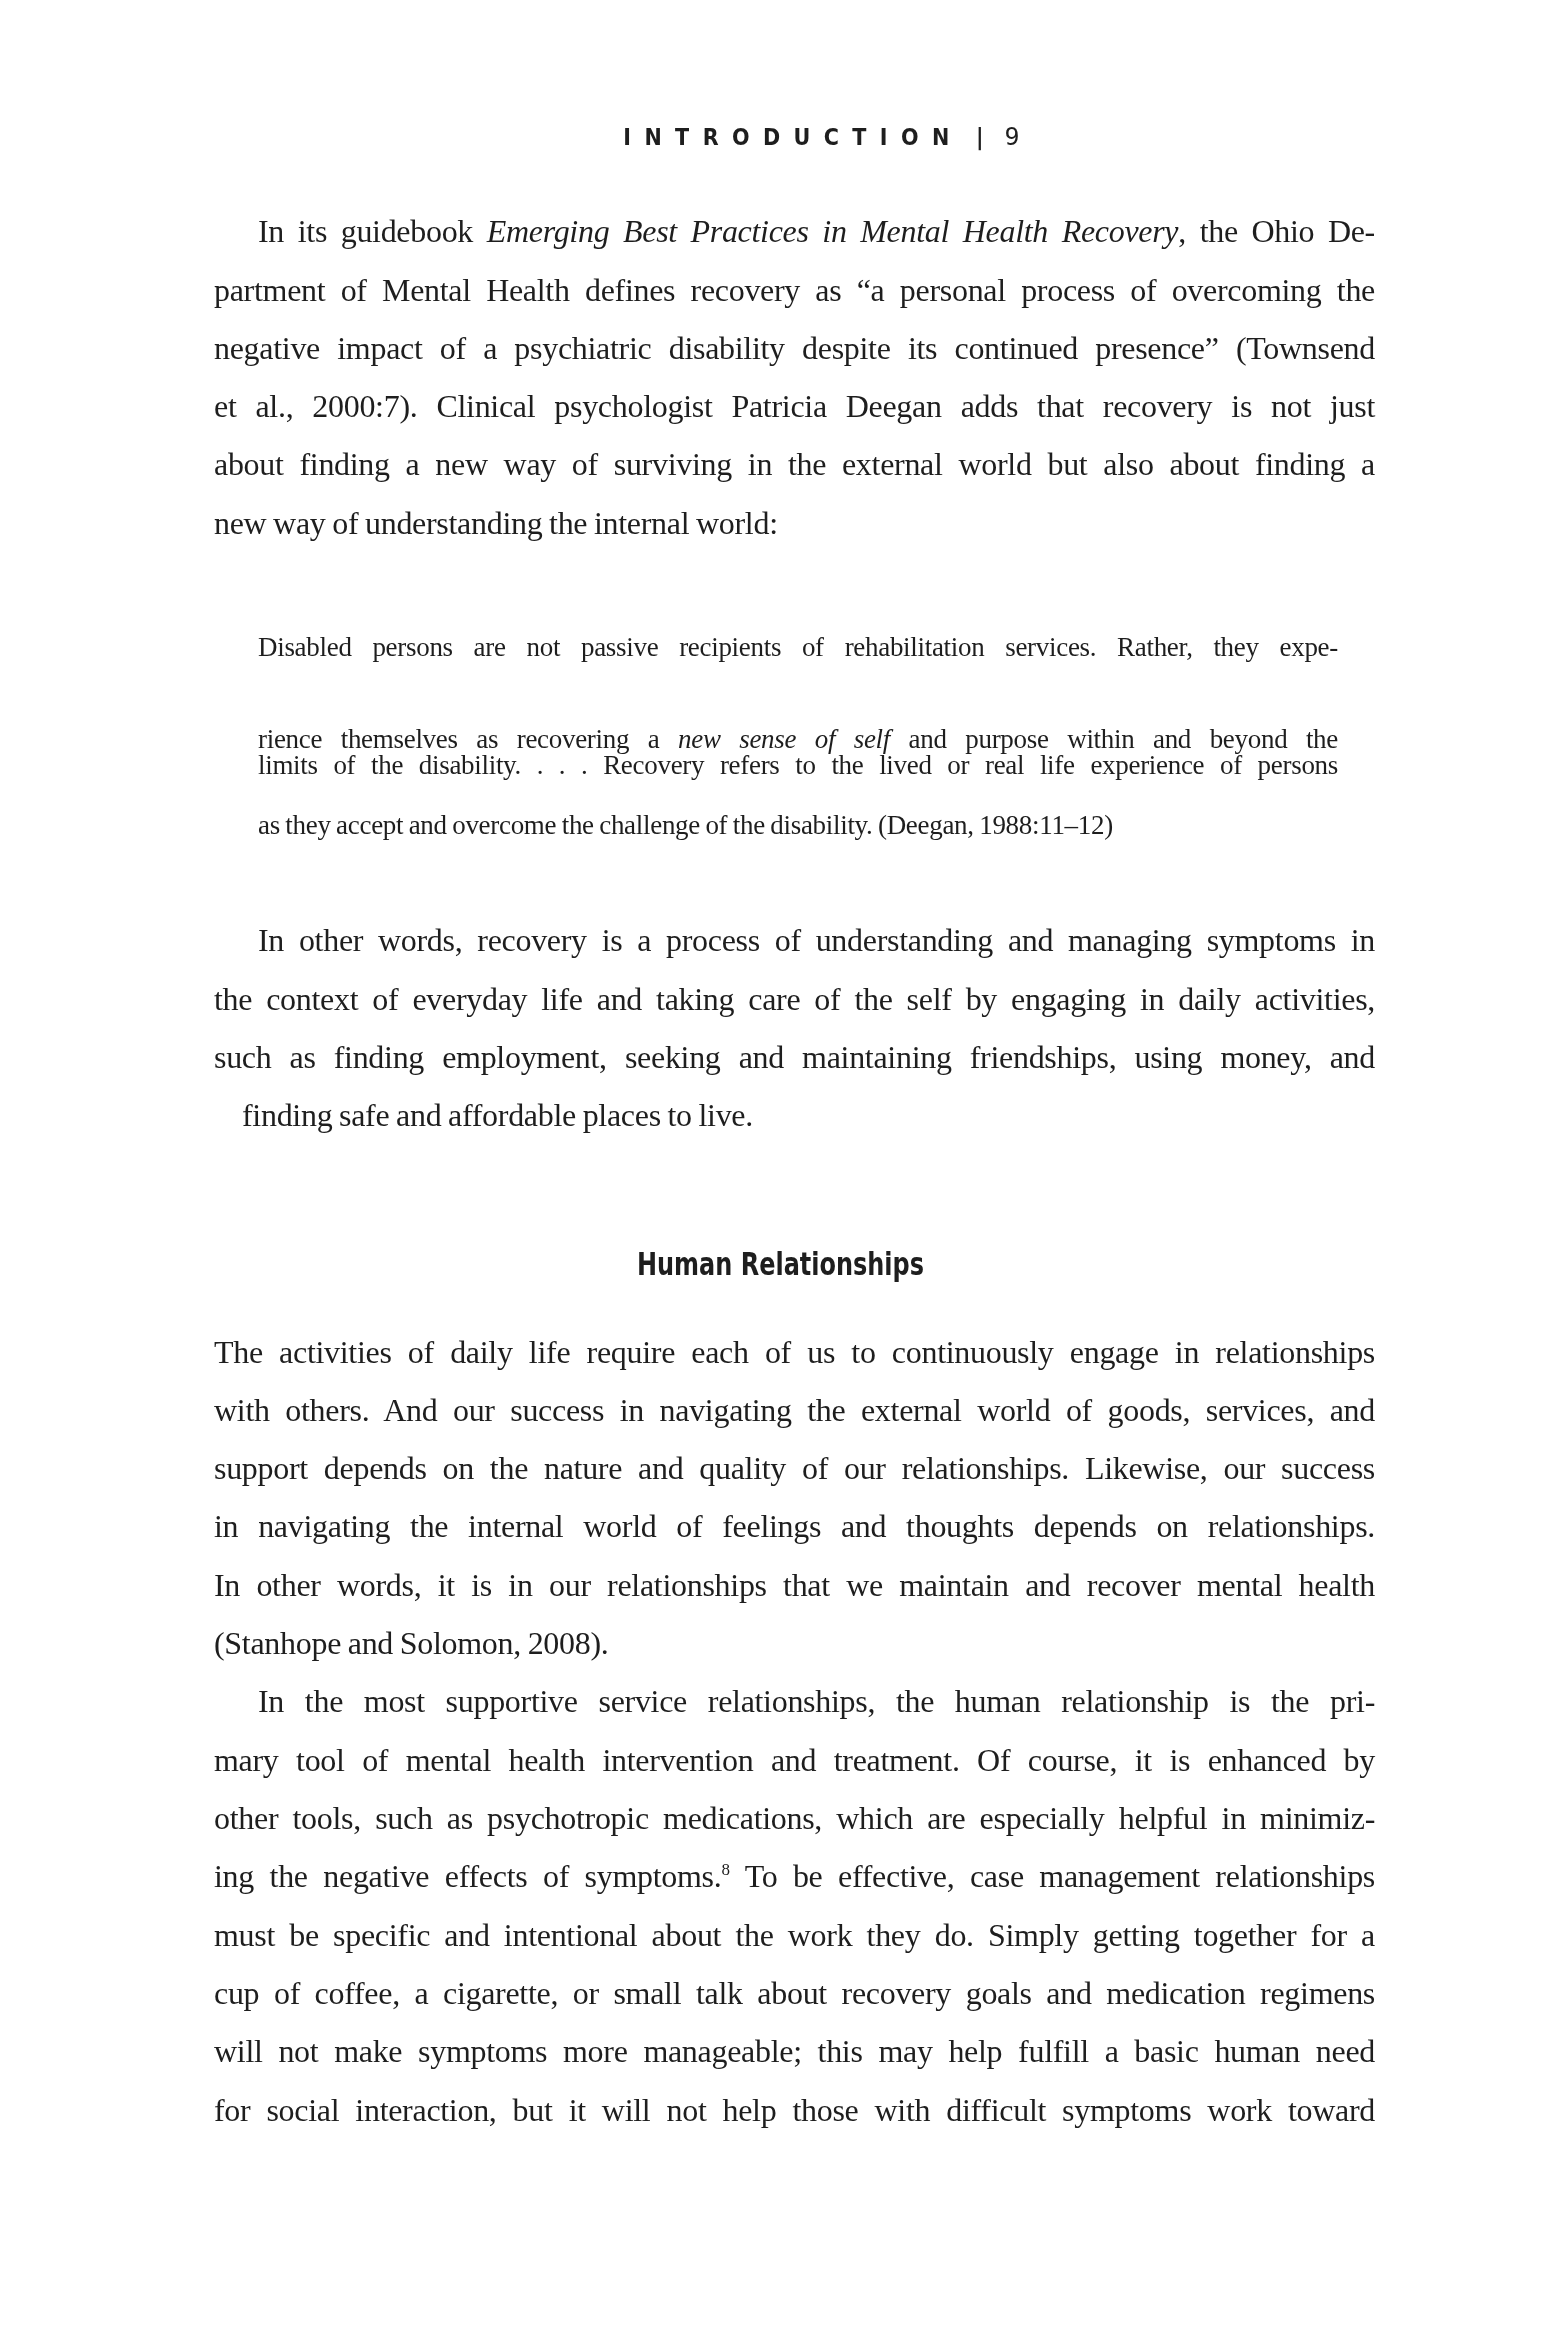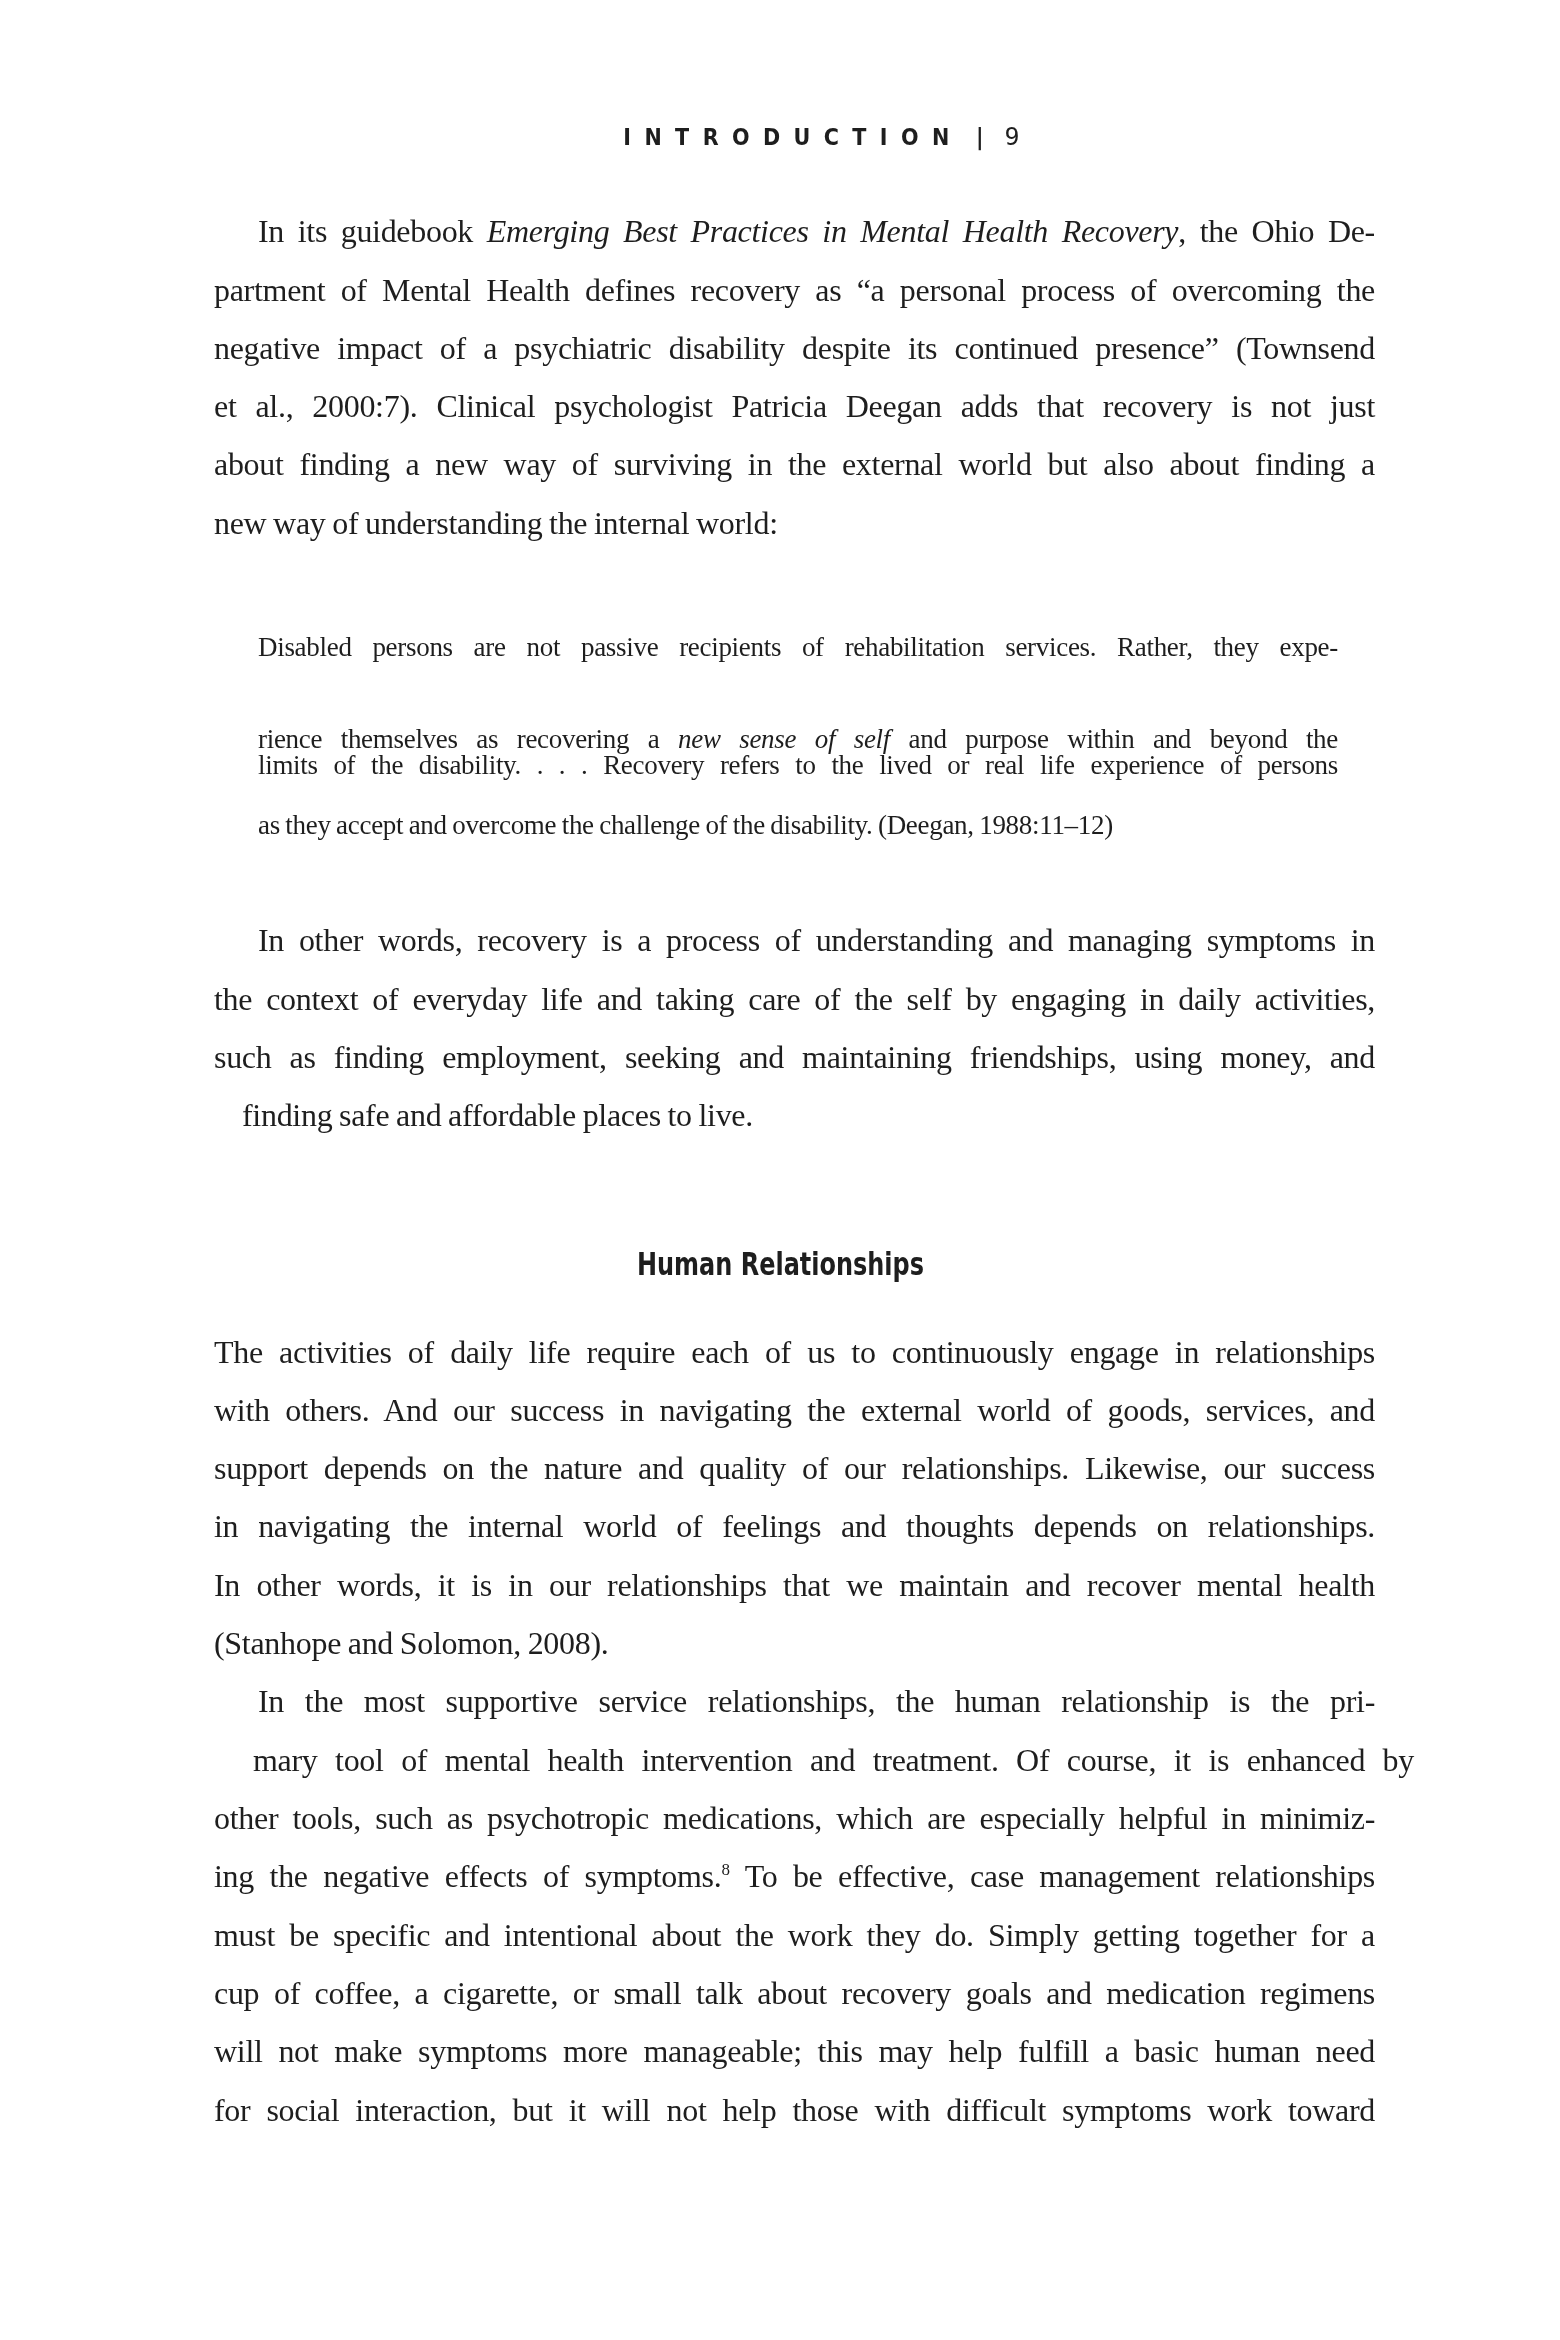--- a/index.html
+++ b/index.html
@@ -134,7 +134,7 @@
 
 <div>
   <div class="line indent" style="top:1682px;">In the most supportive service relationships, the human relationship is the pri-</div>
-  <div class="line" style="top:1741px;margin-left:39px;">mary tool of mental health intervention and treatment. Of course, it is enhanced by</div>
+  <div class="line" style="top:1741px;">mary tool of mental health intervention and treatment. Of course, it is enhanced by</div>
   <div class="line" style="top:1799px;">other tools, such as psychotropic medications, which are especially helpful in minimiz-</div>
   <div class="line" style="top:1857px;"><span>ing the negative effects of symptoms.</span><sup>8</sup><span> To be effective, case management relationships</span></div>
   <div class="line" style="top:1916px;">must be specific and intentional about the work they do. Simply getting together for a</div>

